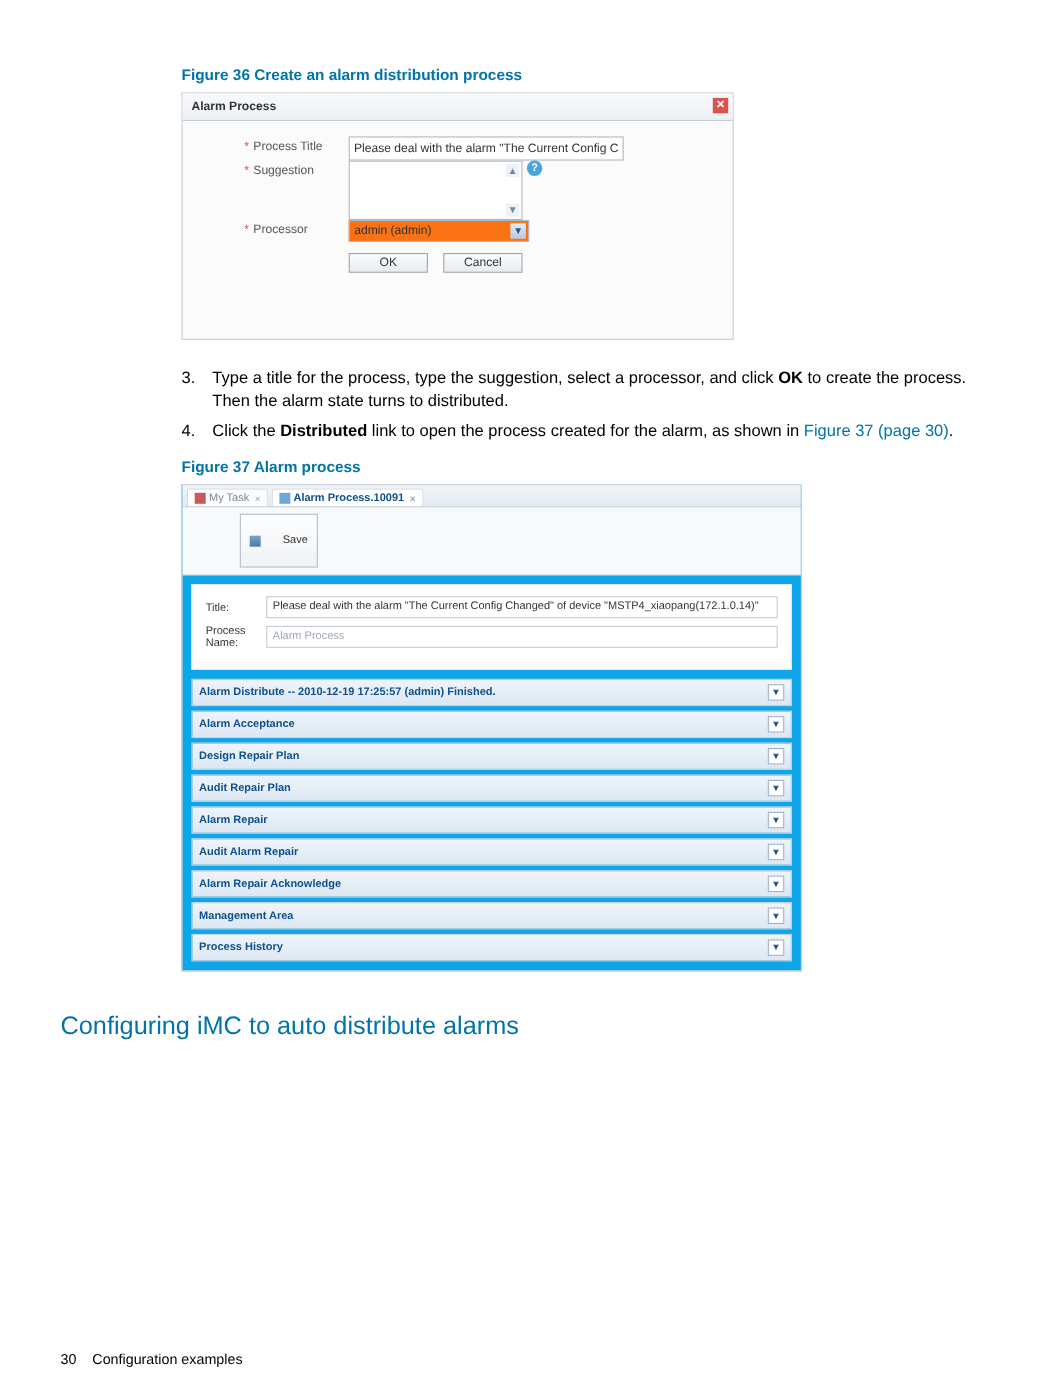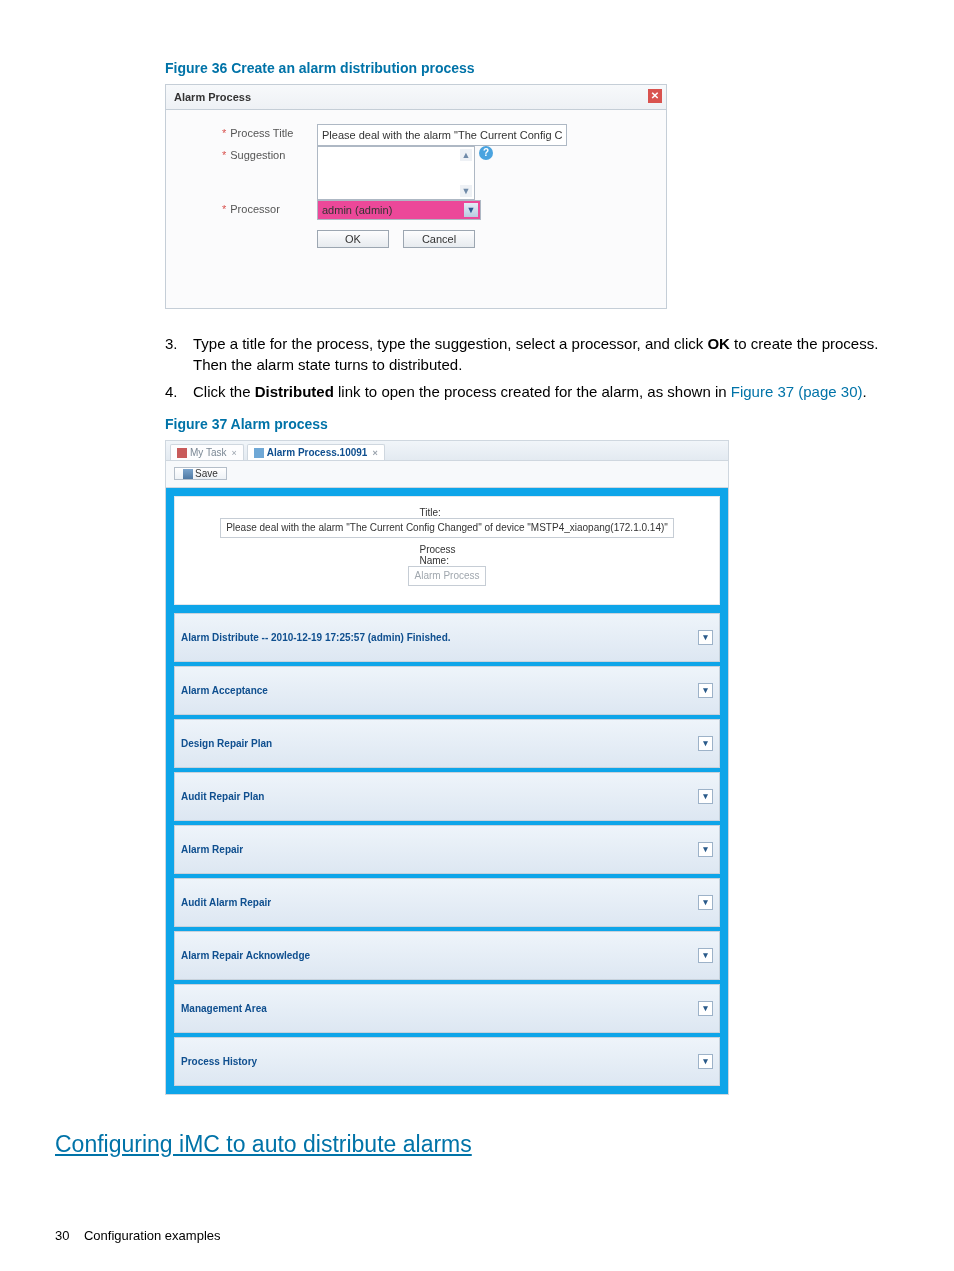--- a/index.html
+++ b/index.html
@@ -116,7 +116,7 @@
     border: 1px solid #aeb8c4;
     width: 156px;
     height: 18px;
-    background: #ec4899;
+    background: #f97316;
     font-size: 11px;
     display: flex;
     align-items: center;

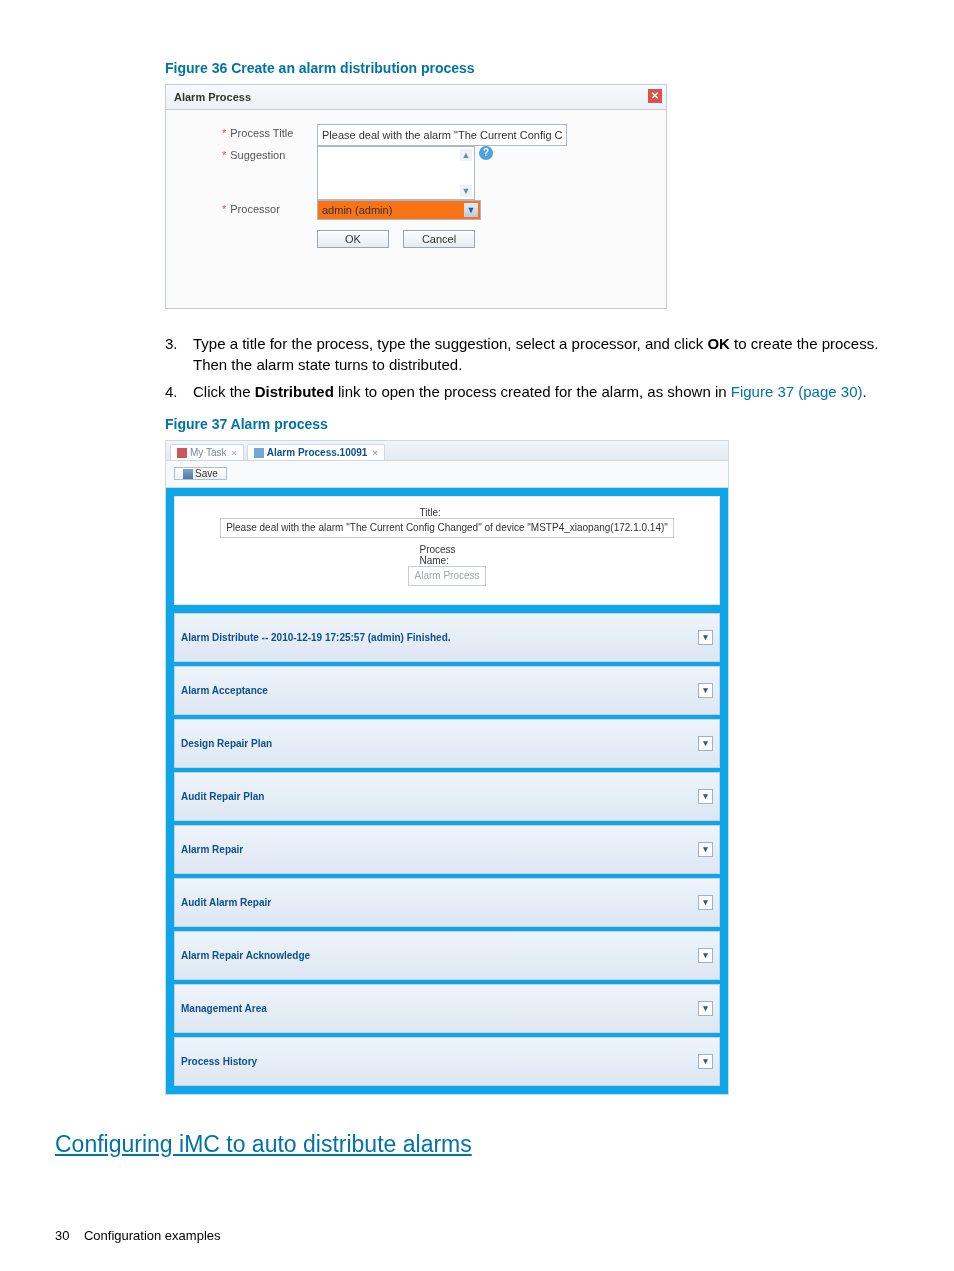--- a/index.html
+++ b/index.html
@@ -214,13 +214,14 @@
   .save-btn {
     display: inline-flex;
     align-items: center;
-    gap: 2px;
+    gap: 20px;
     border: 1px solid #b4bec9;
     background: linear-gradient(#ffffff,#eef2f6);
-    padding: 0 8px;
+    padding: 18px 8px;
     font-size: 10px;
     color: #333;
     cursor: pointer;
+    margin-left: 44px;
   }
   .disk-icon {
     width: 10px; height: 10px;

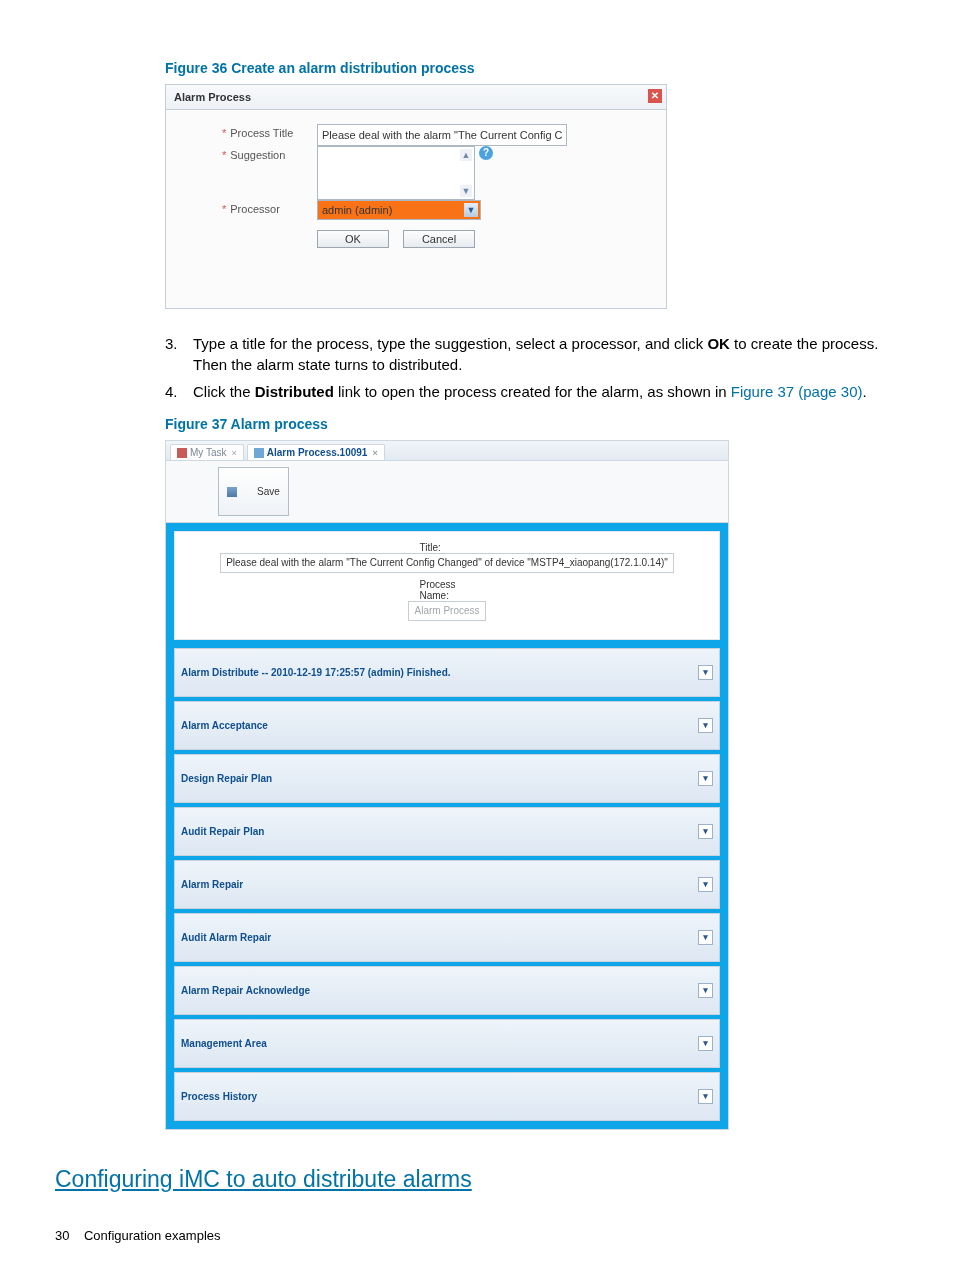--- a/index.html
+++ b/index.html
@@ -239,7 +239,6 @@
     align-items: center;
     margin-bottom: 6px;
     font-size: 10px;
-    flex-direction: column;
   }
   .fig37-form-label {
     width: 55px;

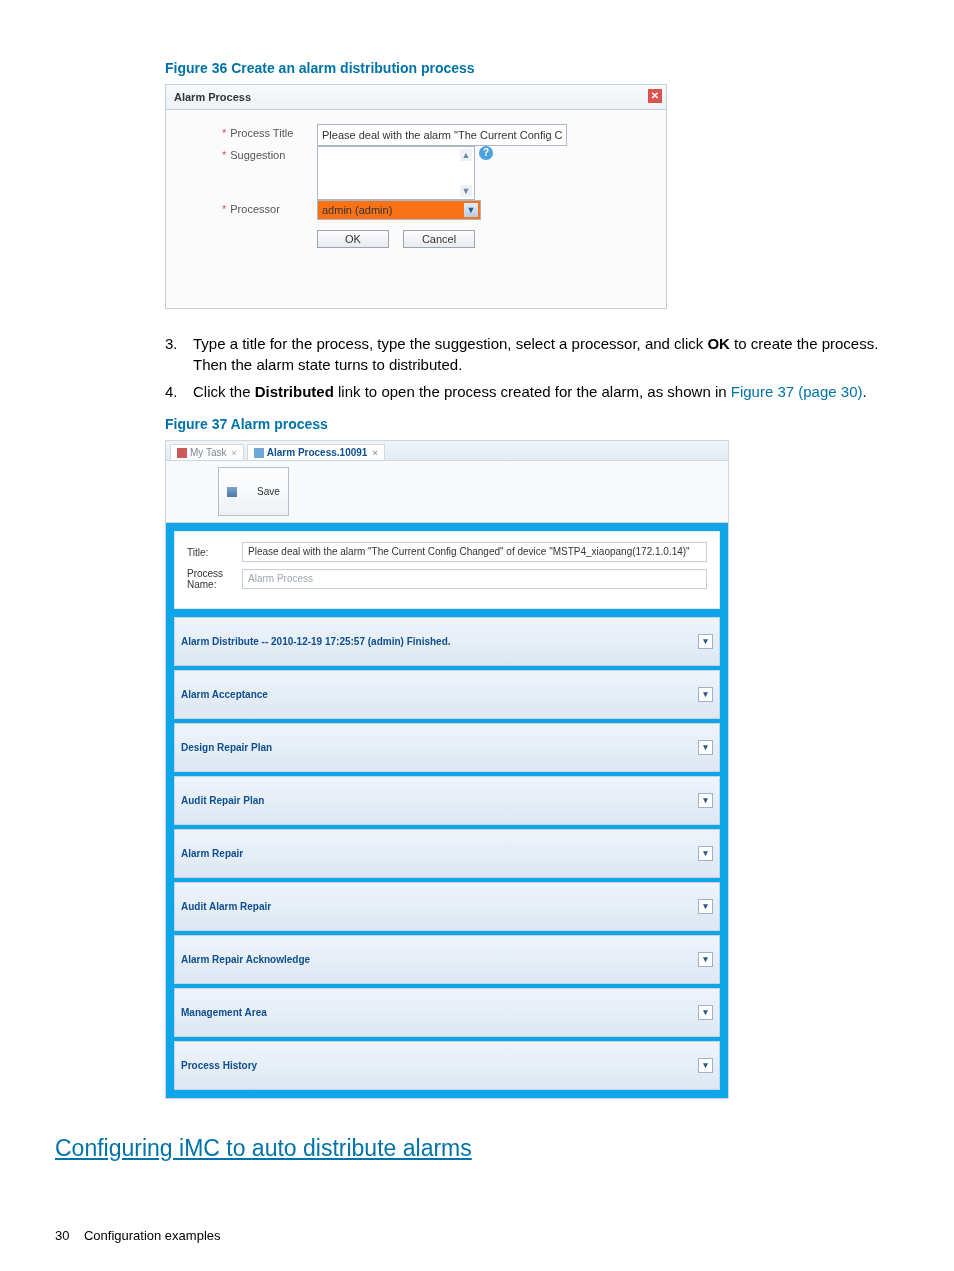--- a/index.html
+++ b/index.html
@@ -259,7 +259,7 @@
     margin: 0 8px 4px 8px;
     border: 1px solid #c8d2dc;
     background: linear-gradient(#eef4fa,#dde7f2);
-    padding: 16px 6px;
+    padding: 4px 6px;
     display: flex;
     justify-content: space-between;
     align-items: center;

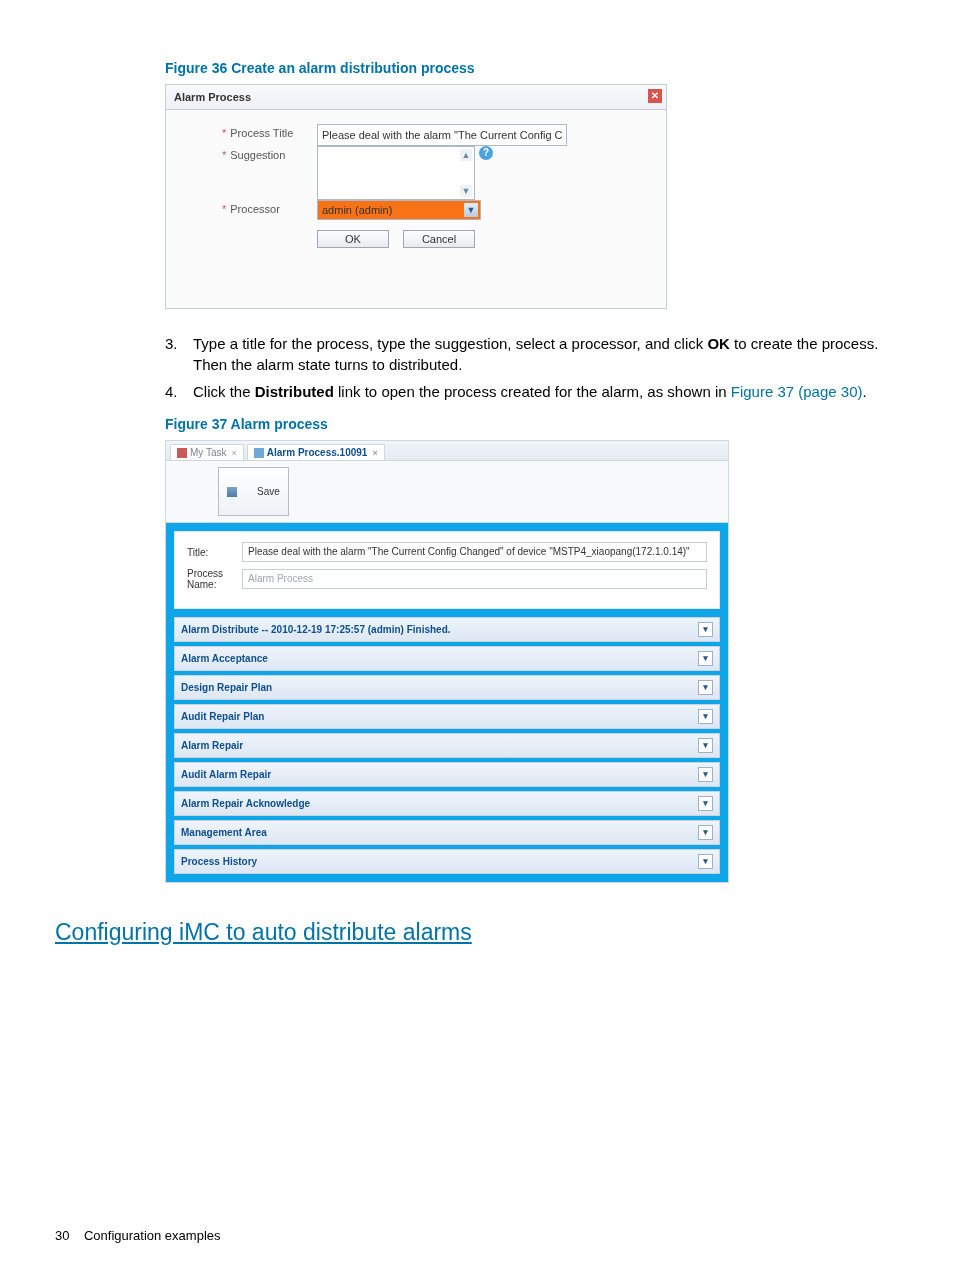--- a/index.html
+++ b/index.html
@@ -282,7 +282,6 @@
     font-size: 23px;
     font-weight: normal;
     margin: 36px 0 8px 0;
-    text-decoration: underline;
   }
   .body-text {
     font-size: 15px;

